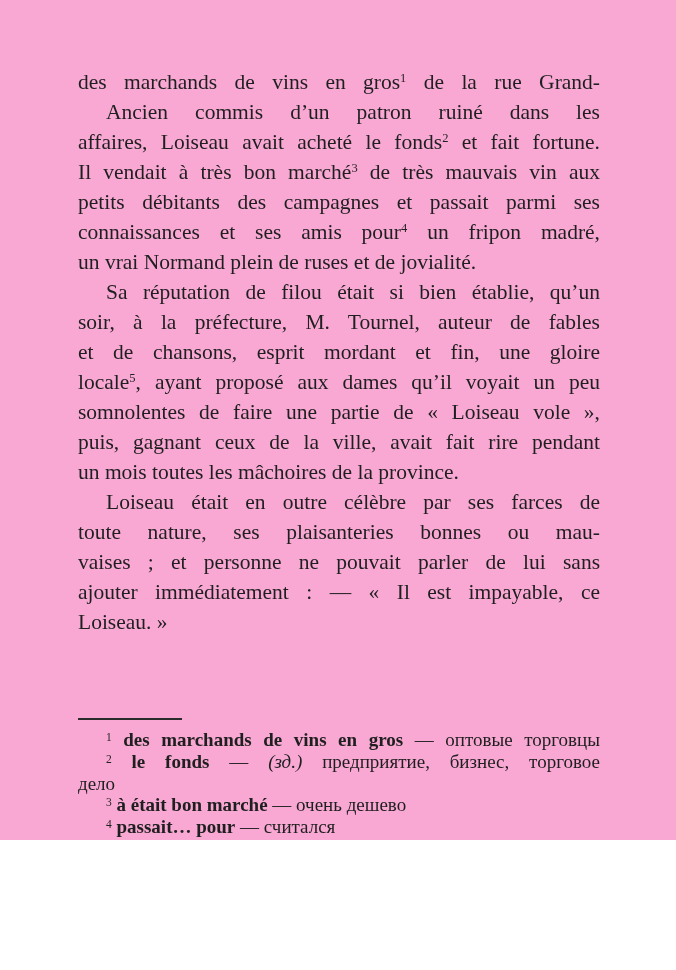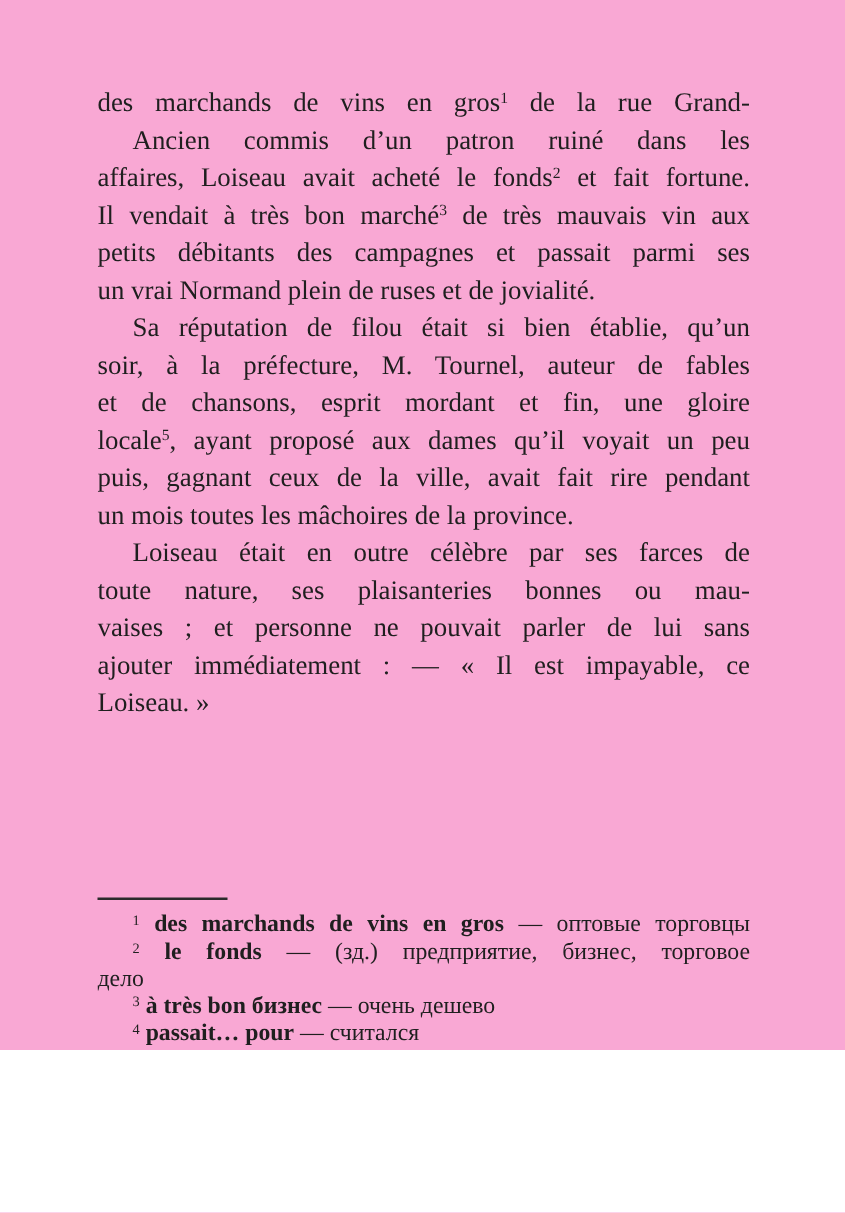--- a/index.html
+++ b/index.html
@@ -83,6 +83,7 @@
         <div class="line">affaires, Loiseau avait acheté le fonds<sup>2</sup> et fait fortune.</div>
         <div class="line">Il vendait à très bon marché<sup>3</sup> de très mauvais vin aux</div>
         <div class="line">petits débitants des campagnes et passait parmi ses</div>
+        <div class="line">connaissances et ses amis pour<sup>4</sup> un fripon madré,</div>
         <div class="line last">un vrai Normand plein de ruses et de jovialité.</div>
       </div>
       <div class="paragraph">

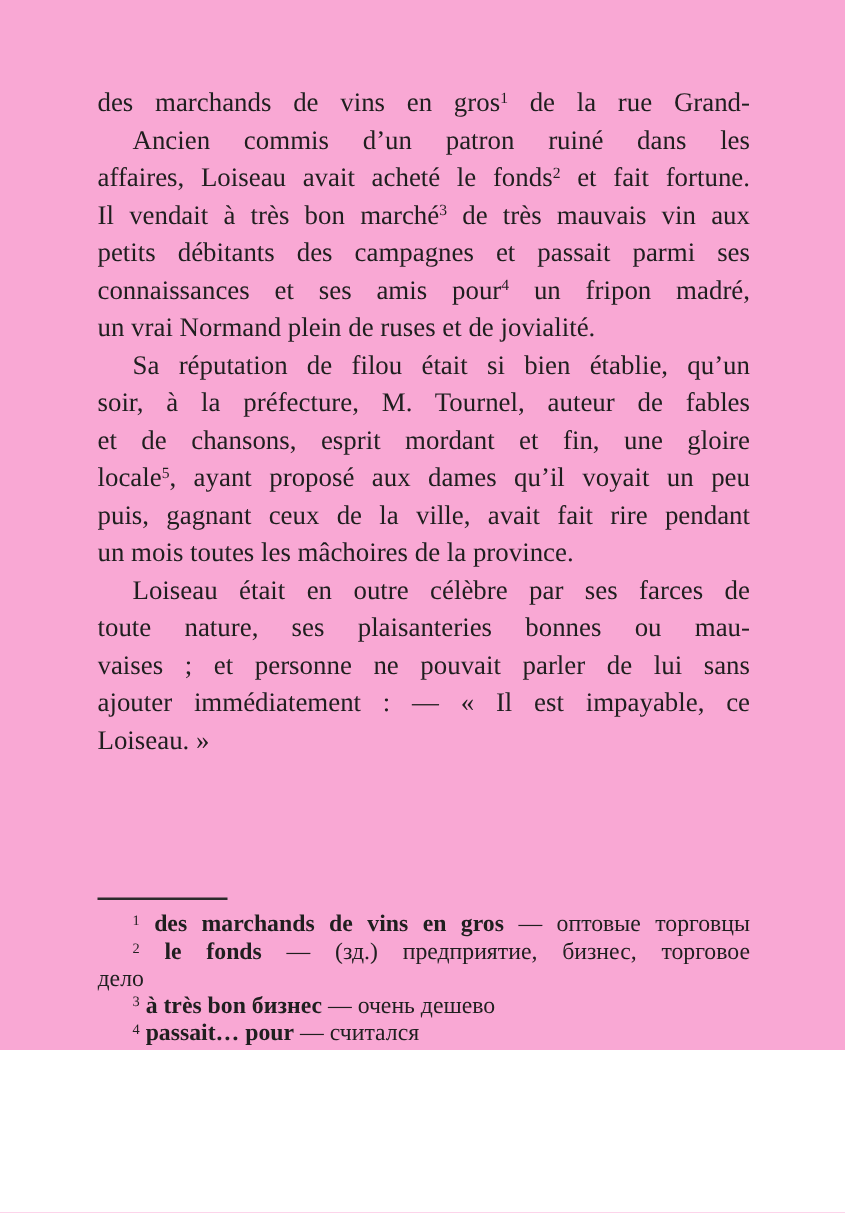--- a/index.html
+++ b/index.html
@@ -91,6 +91,7 @@
         <div class="line">soir, à la préfecture, M. Tournel, auteur de fables</div>
         <div class="line">et de chansons, esprit mordant et fin, une gloire</div>
         <div class="line">locale<sup>5</sup>, ayant proposé aux dames qu’il voyait un peu</div>
+        <div class="line">somnolentes de faire une partie de « Loiseau vole »,</div>
         <div class="line">puis, gagnant ceux de la ville, avait fait rire pendant</div>
         <div class="line last">un mois toutes les mâchoires de la province.</div>
       </div>

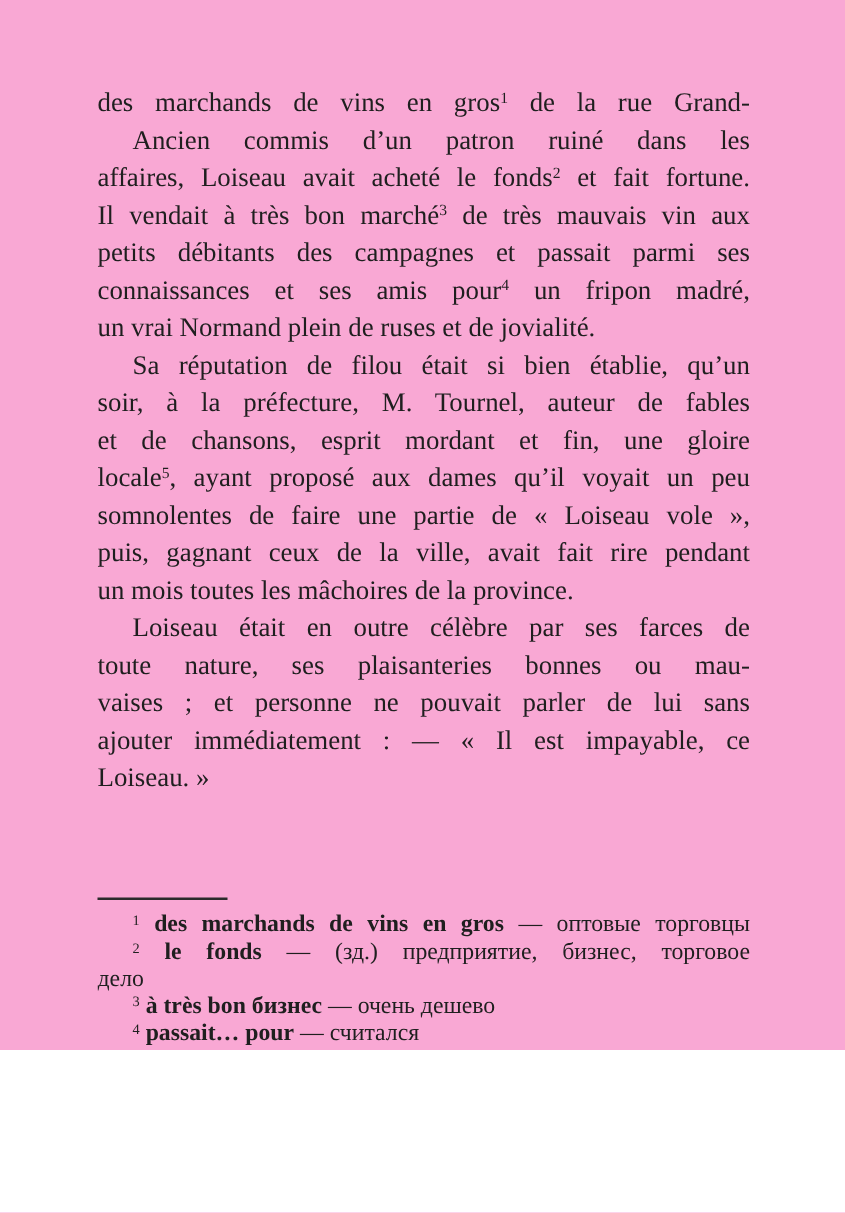--- a/index.html
+++ b/index.html
@@ -61,7 +61,7 @@
     vertical-align: 5px;
   }
   .b { font-weight: bold; }
-  .i { }
+  .i { font-style: italic; }
   .page-number {
     position: absolute;
     left: 78px;

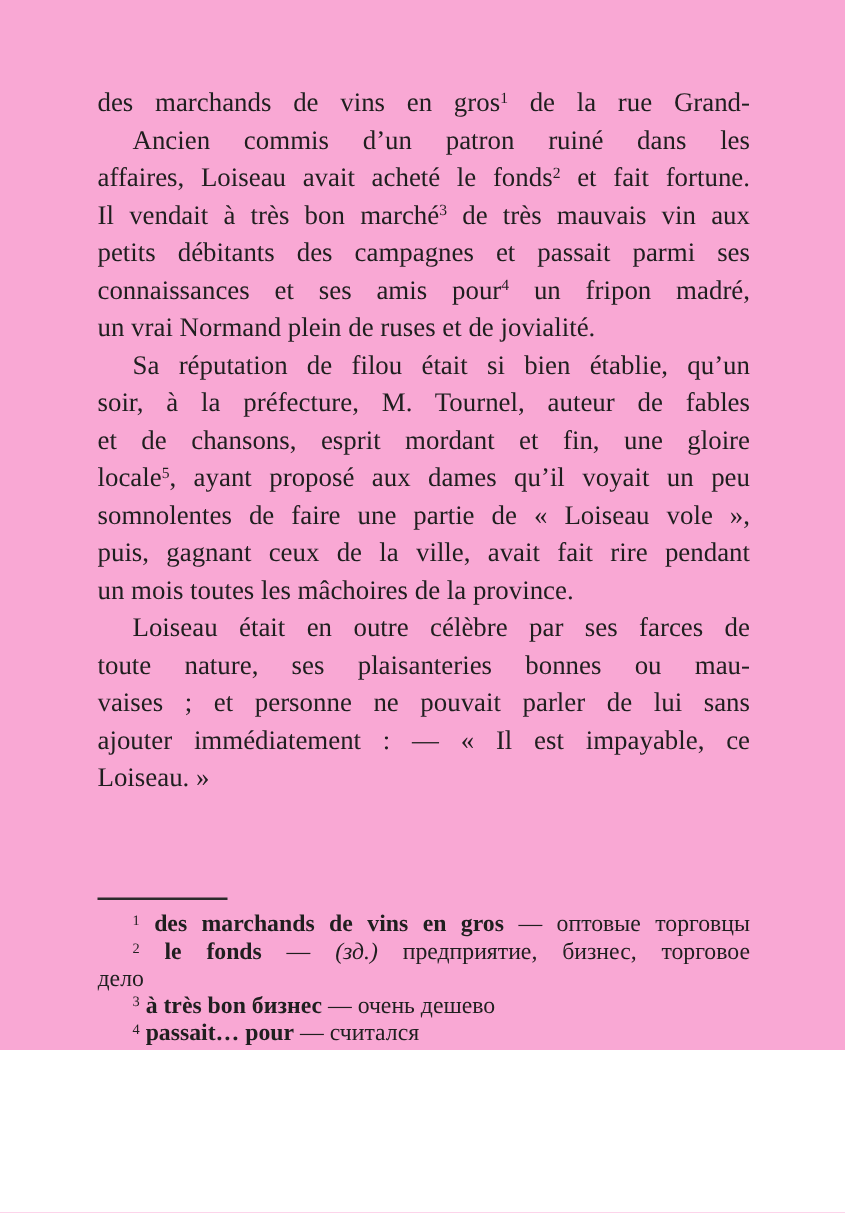--- a/index.html
+++ b/index.html
@@ -108,7 +108,7 @@
       <div class="fn-line just indent"><sup>1</sup><span class="b"> des marchands de vins en gros</span><span> — оптовые торговцы</span></div>
       <div class="fn-line just indent"><sup>2</sup><span class="b"> le fonds</span><span> — </span><span class="i">(зд.)</span><span> предприятие, бизнес, торговое</span></div>
       <div class="fn-line"><span>дело</span></div>
-      <div class="fn-line indent"><sup>3</sup><span class="b"> à très bon бизнес</span><span> — очень дешево</span></div>
+      <div class="fn-line indent"><sup>3</sup><span class="b"> à était bon marché</span><span> — очень дешево</span></div>
       <div class="fn-line indent"><sup>4</sup><span class="b"> passait… pour</span><span> — считался</span></div>
       <div class="fn-line indent"><sup>5</sup><span class="b"> une gloire locale</span><span> — местная знаменитость</span></div>
     </div>

